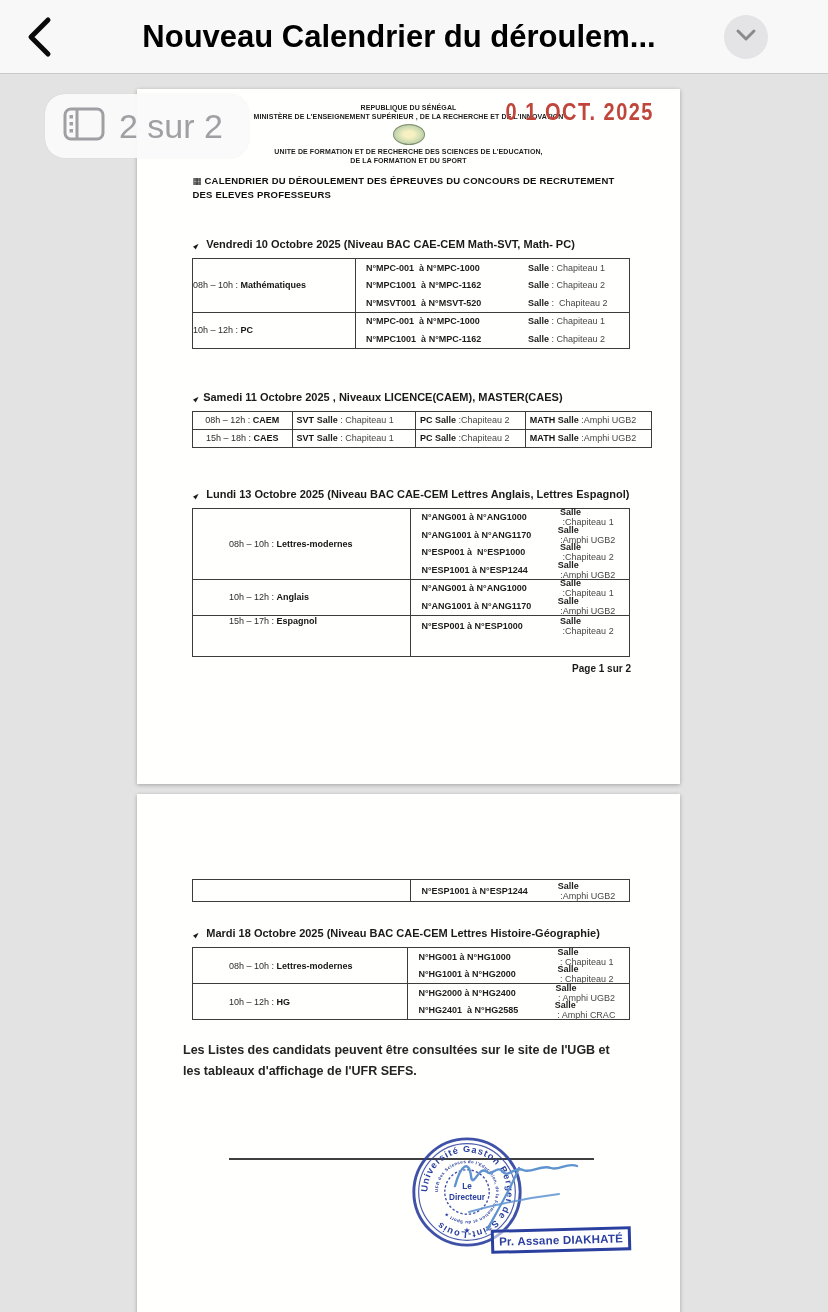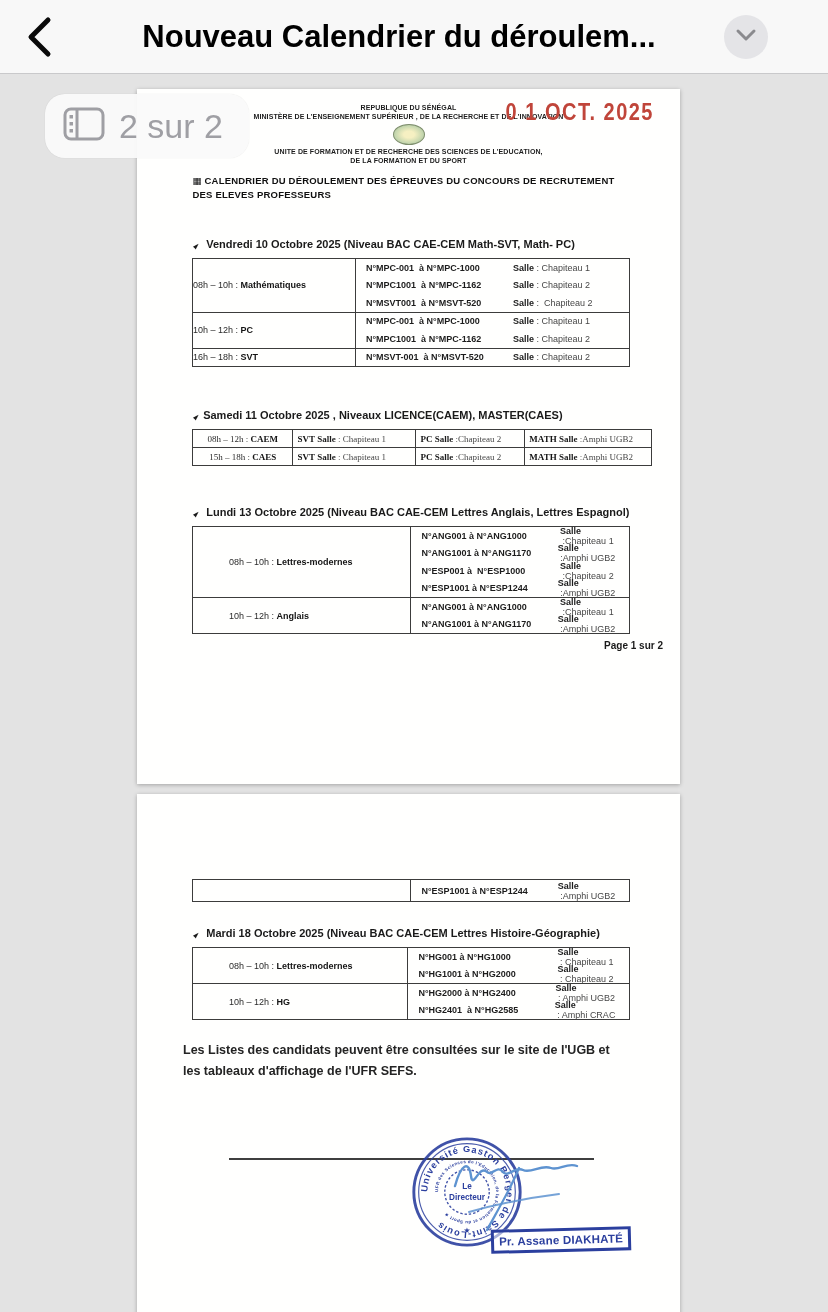--- a/index.html
+++ b/index.html
@@ -73,7 +73,7 @@
   .time-txt{font-weight:400;color:#2b2b2b;}
   .subj{font-weight:700;color:#141414;}
   .line{display:flex;align-items:center;height:17.5px;padding-left:10px;}
-  .rng{width:147px;font-weight:700;color:#1c1c1c;white-space:pre;}
+  .rng{width:162px;font-weight:700;color:#1c1c1c;white-space:pre;}
   .t-lundi .rng,.t-mardi .rng,.t-cont .rng{width:150px;}
   .sal b{font-weight:700;color:#1c1c1c;}
   .sal span{color:#474747;white-space:pre;}

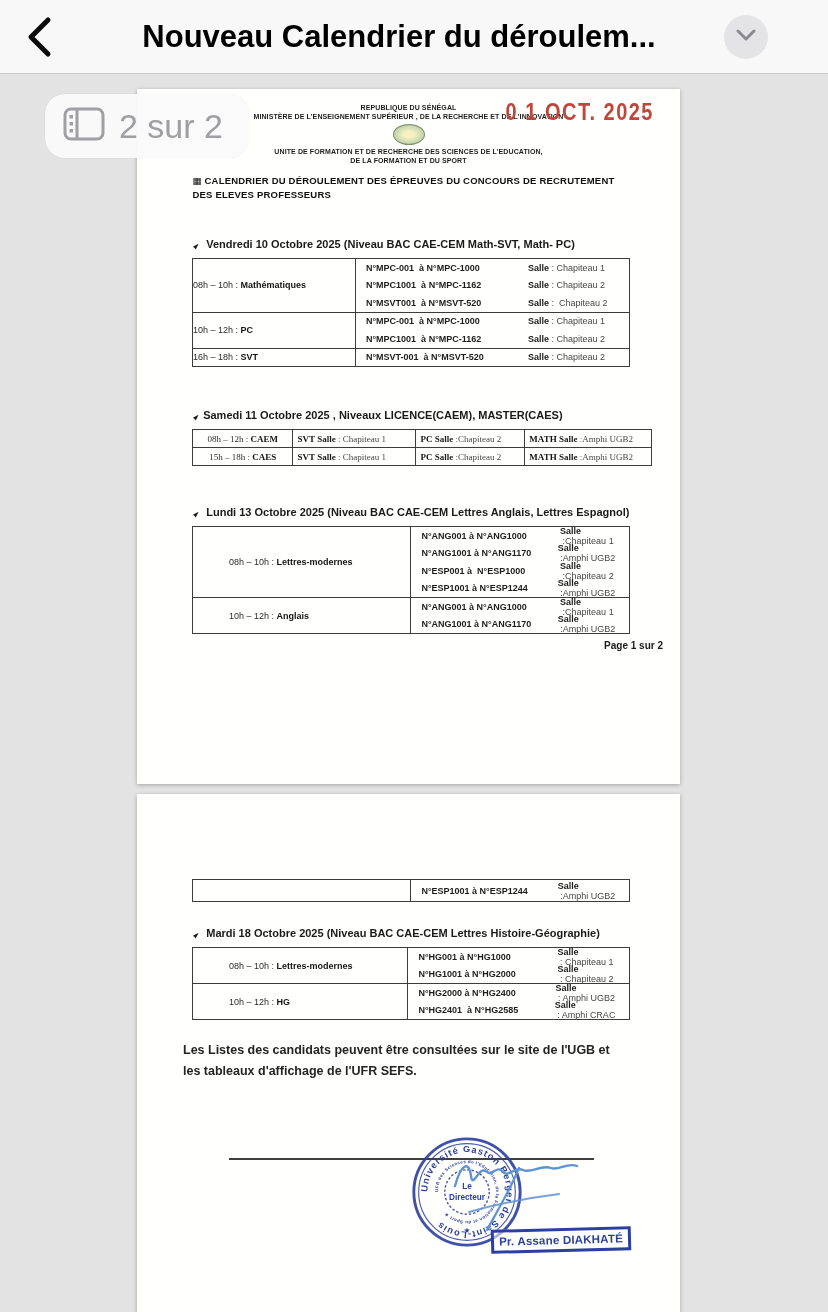--- a/index.html
+++ b/index.html
@@ -188,15 +188,6 @@
               </div>
         </td>
       </tr>
-      <tr>
-        <td class="c-time"><span class="time-txt">16h – 18h :</span> <span class="subj">SVT</span></td>
-        <td>
-          <div class="line">
-                <span class="rng">N°MSVT-001  à N°MSVT-520</span>
-                <span class="sal"><b>Salle</b><span> : Chapiteau 2</span></span>
-              </div>
-        </td>
-      </tr>
     </tbody>
       </table>
 

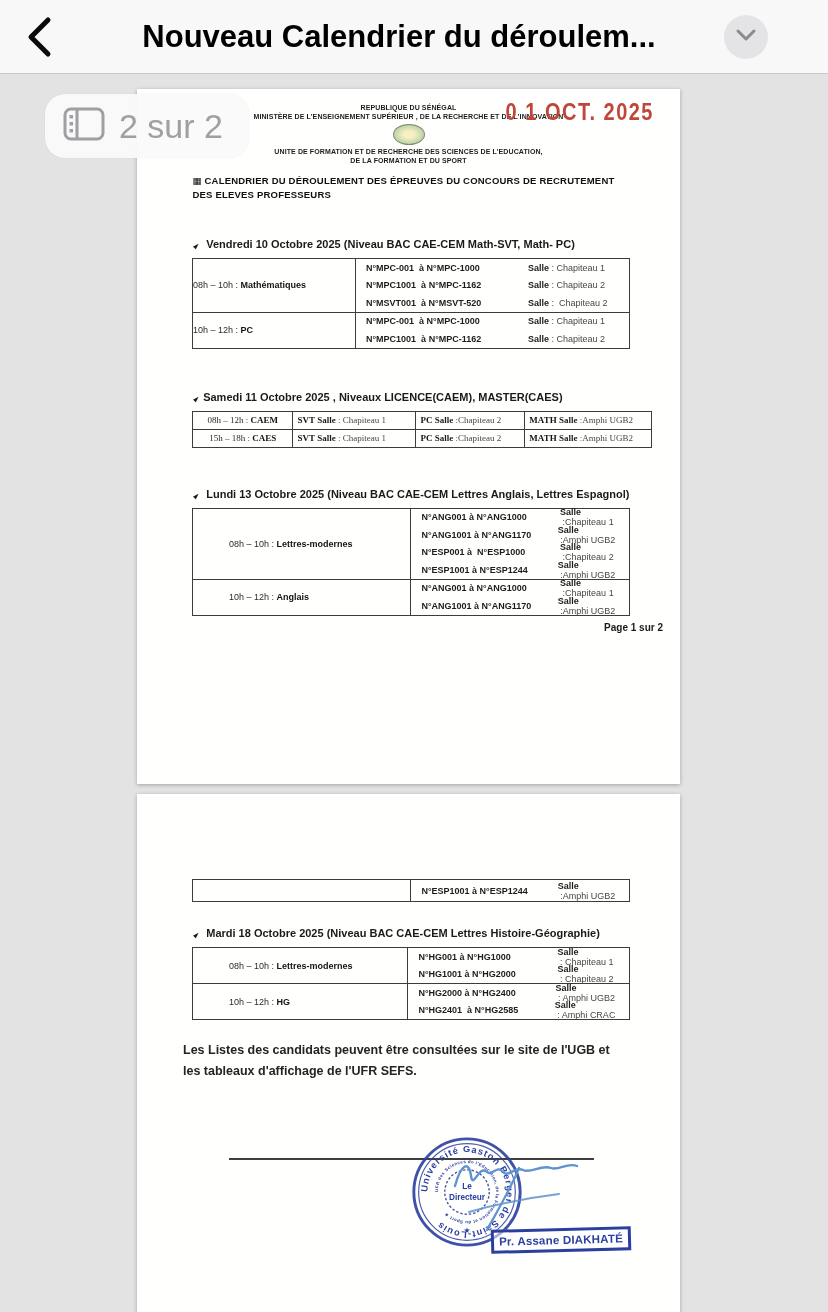--- a/index.html
+++ b/index.html
@@ -79,7 +79,7 @@
   .sal span{color:#474747;white-space:pre;}
   td.tall-bottom{vertical-align:top;}
   td.tall-bottom .line{margin-top:2px;}
-  table.samedi{margin:8px 0 0 55px;border-collapse:collapse;width:460px;font-size:9px;font-family:Liberation Serif, serif;}
+  table.samedi{margin:8px 0 0 55px;border-collapse:collapse;width:460px;font-size:9px;}
   table.samedi td{border:1px solid #3c3c3c;height:17px;padding:0 4px;white-space:nowrap;}
   table.samedi td.s-time{width:98px;text-align:center;}
   table.samedi td.s-c1{width:122px;}

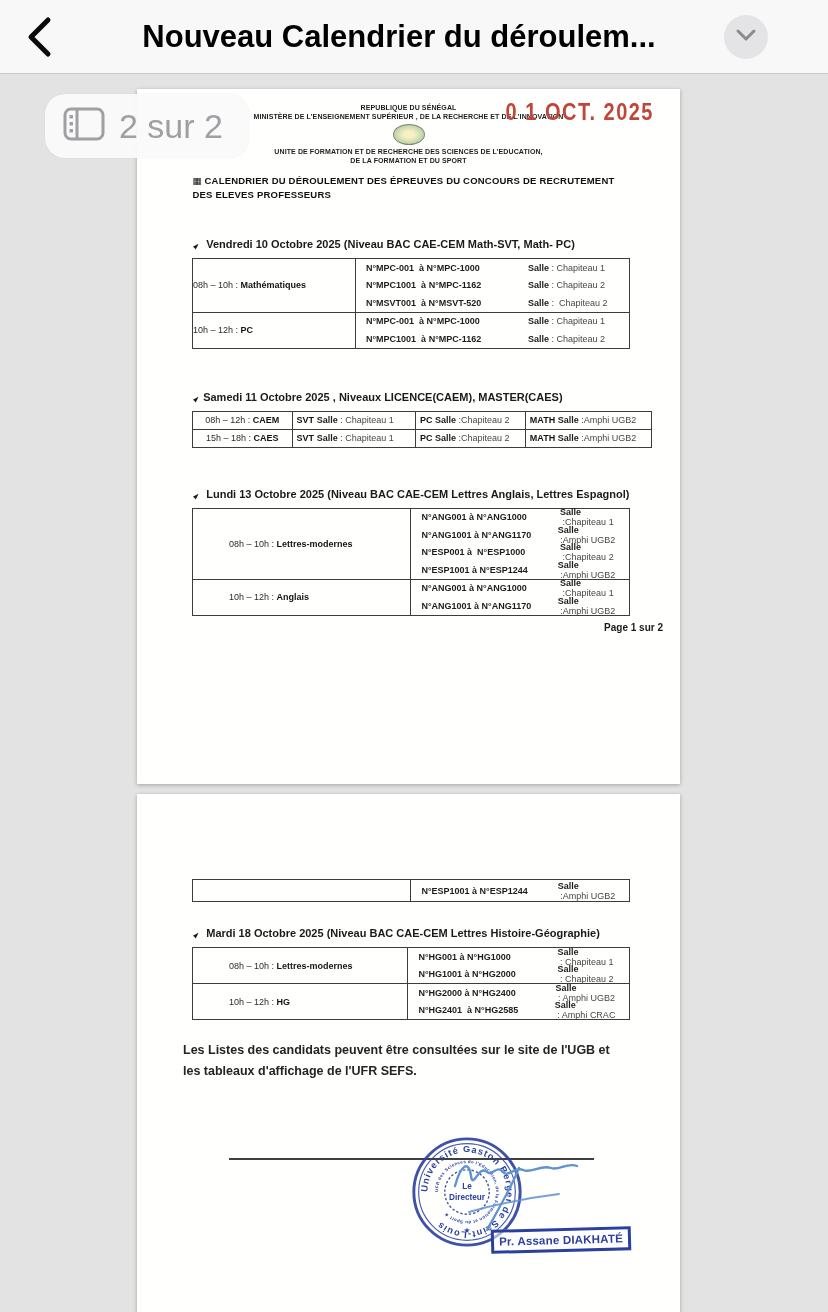--- a/index.html
+++ b/index.html
@@ -251,6 +251,15 @@
               </div>
         </td>
       </tr>
+      <tr>
+        <td class="c-time tall-bottom" style="height:40px;"><span class="time-txt">15h – 17h :</span> <span class="subj">Espagnol</span></td>
+        <td class="tall-bottom">
+          <div class="line">
+                <span class="rng">N°ESP001 à N°ESP1000</span>
+                <span class="sal"><b>Salle</b><span> :Chapiteau 2</span></span>
+              </div>
+        </td>
+      </tr>
     </tbody>
       </table>
 

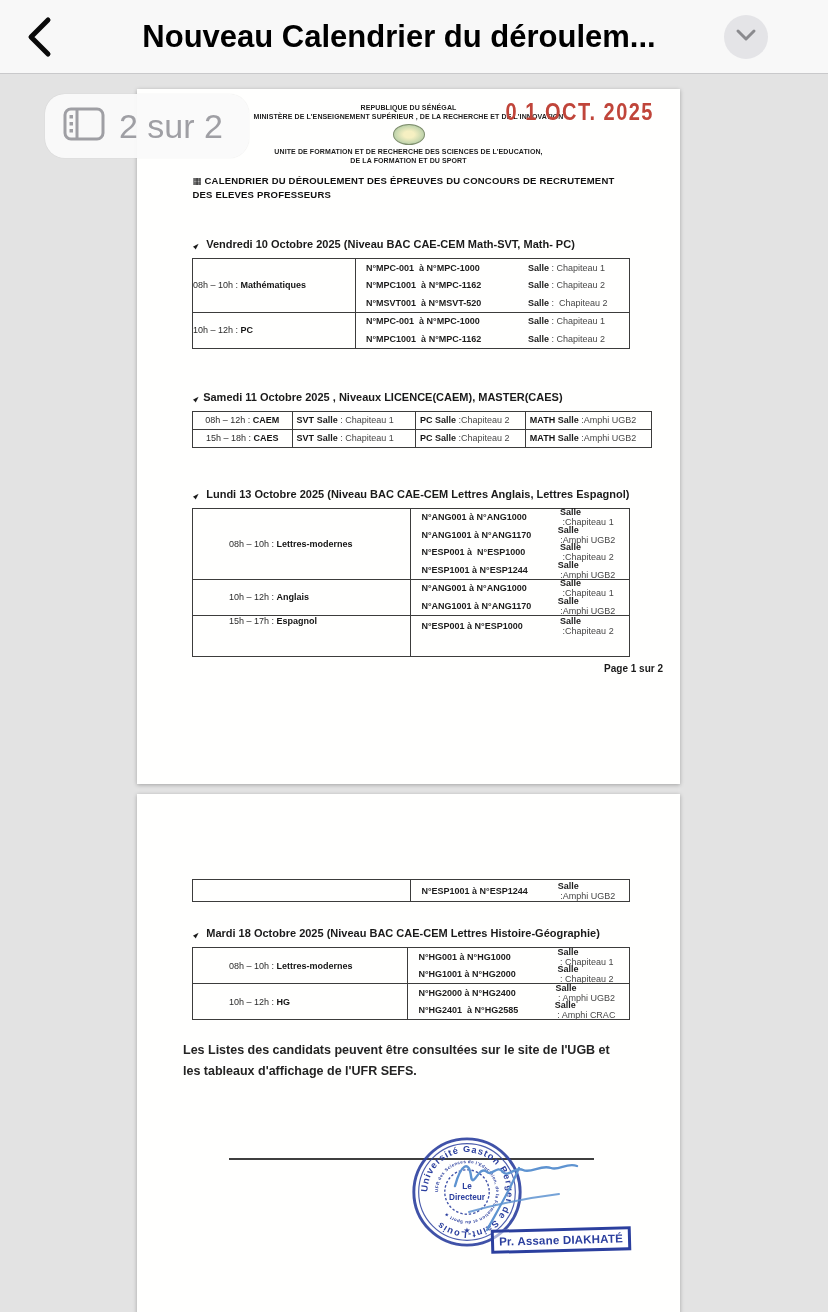--- a/index.html
+++ b/index.html
@@ -85,7 +85,7 @@
   table.samedi td.s-c1{width:122px;}
   table.samedi td.s-c2{width:106px;}
   table.samedi td.s-c3{width:122px;}
-  .page1-footer{width:494px;text-align:right;margin-top:6px;font-size:10px;font-weight:700;color:#1a1a1a;padding-left:32px;}
+  .page1-footer{width:494px;text-align:right;margin-top:6px;font-size:10px;font-weight:700;color:#1a1a1a;}
   .note{margin:20px 60px 0 46px;font-size:12.5px;font-weight:700;line-height:1.7;color:#242424;}
   
   .sig-line{position:absolute;left:92px;top:364px;width:365px;border-top:2px solid #3f3f3f;z-index:1;}

